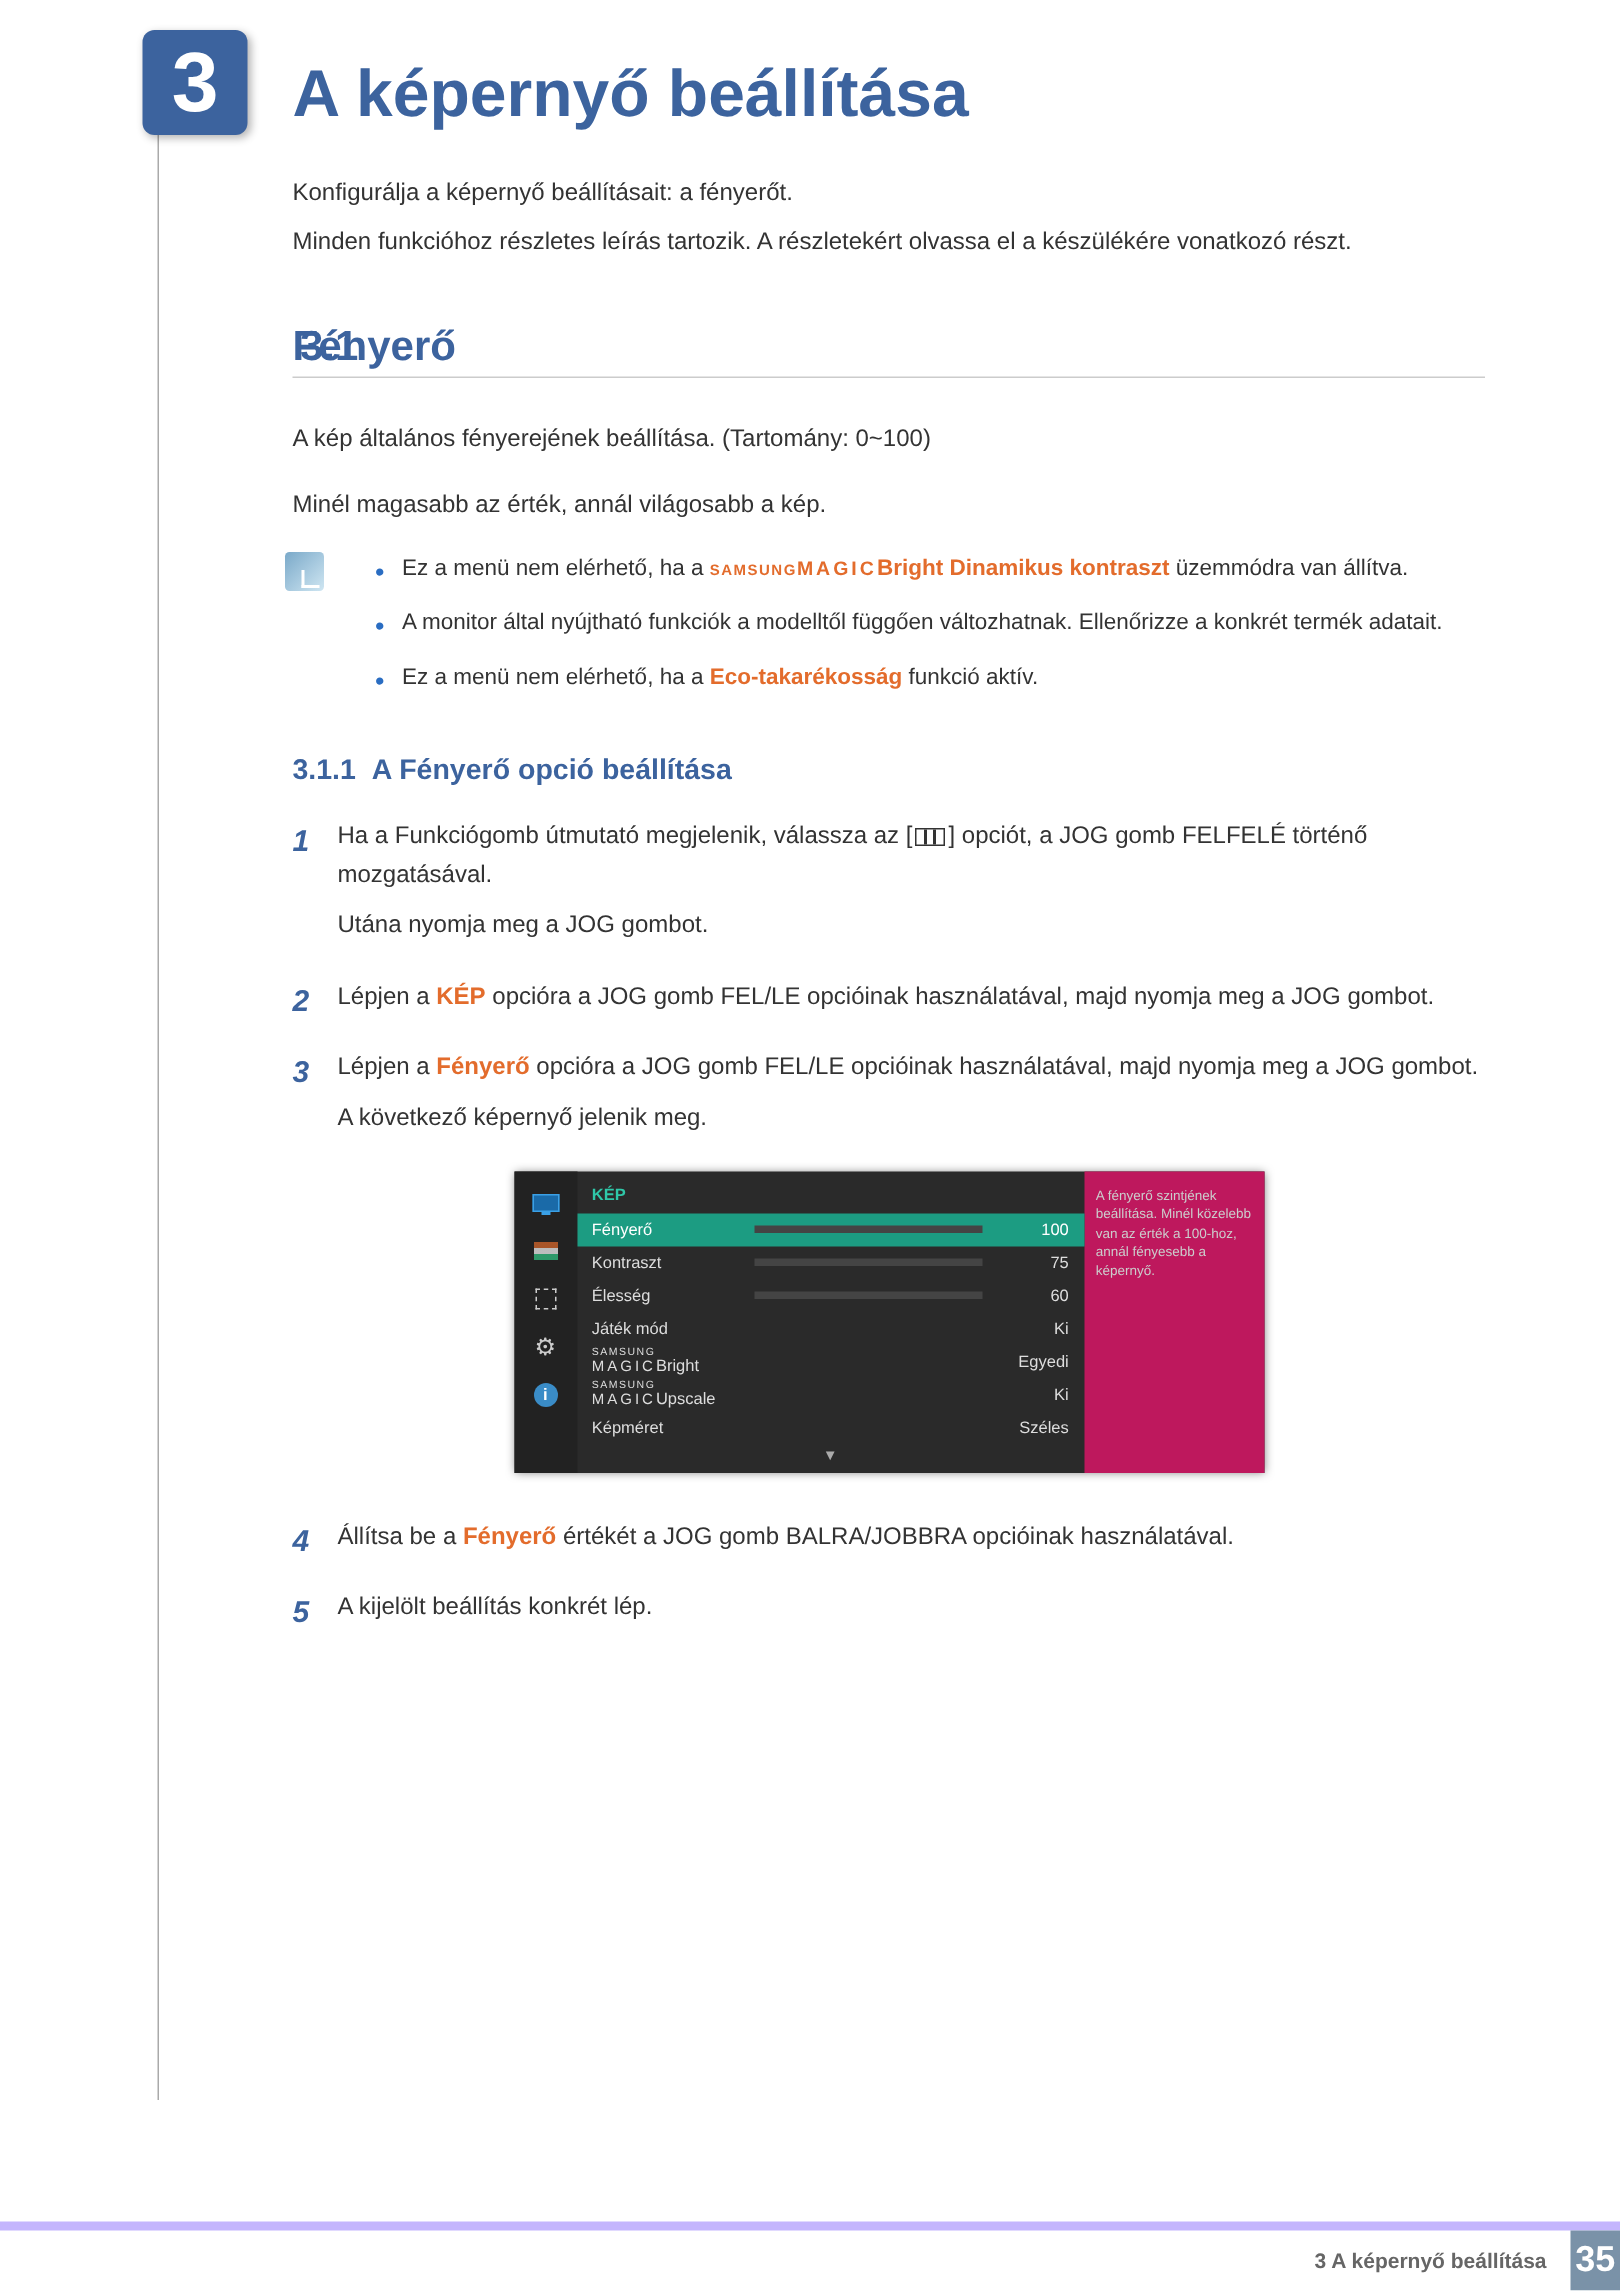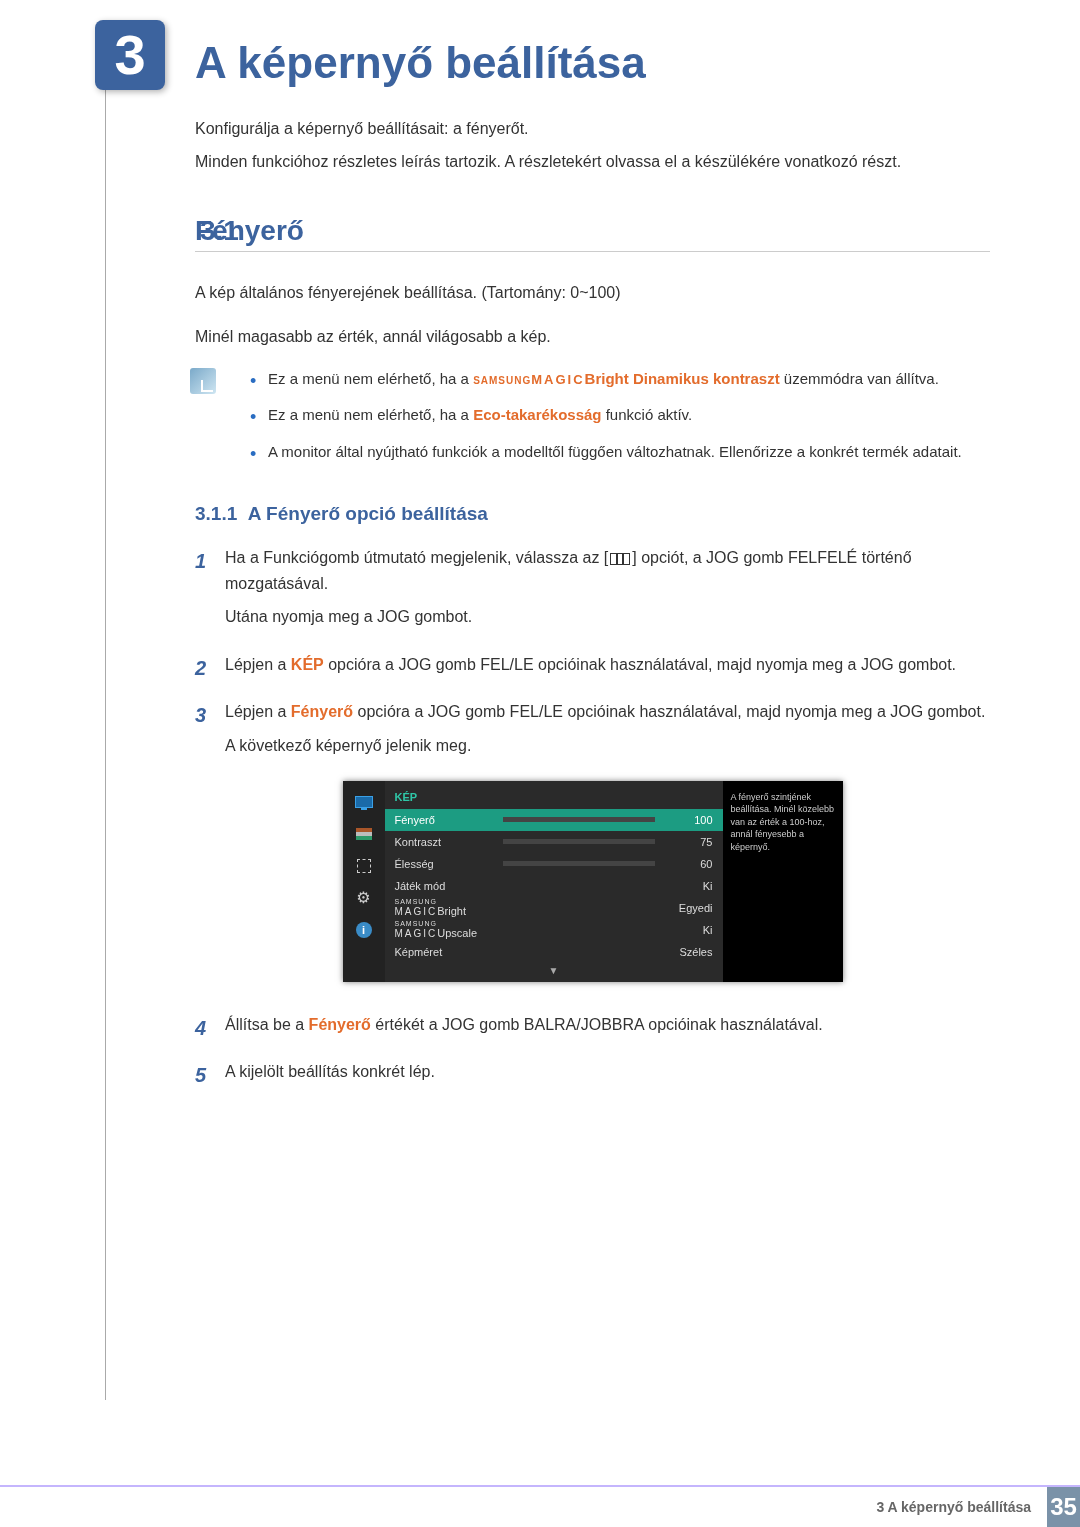--- a/index.html
+++ b/index.html
@@ -300,10 +300,10 @@
       <li>
         <span>Ez a menü nem elérhető, ha a </span><span class="magic-prefix">SAMSUNG</span><span class="magic-main">MAGIC</span><span class="emph-red">Bright</span><span class="emph-red"> Dinamikus kontraszt</span><span> üzemmódra van állítva.</span>
       </li>
+      <li>A monitor által nyújtható funkciók a modelltől függően változhatnak. Ellenőrizze a konkrét termék adatait.</li>
       <li>
         <span>Ez a menü nem elérhető, ha a </span><span class="emph-red">Eco-takarékosság</span><span> funkció aktív.</span>
       </li>
-      <li>A monitor által nyújtható funkciók a modelltől függően változhatnak. Ellenőrizze a konkrét termék adatait.</li>
     </ul>
   </div>
 

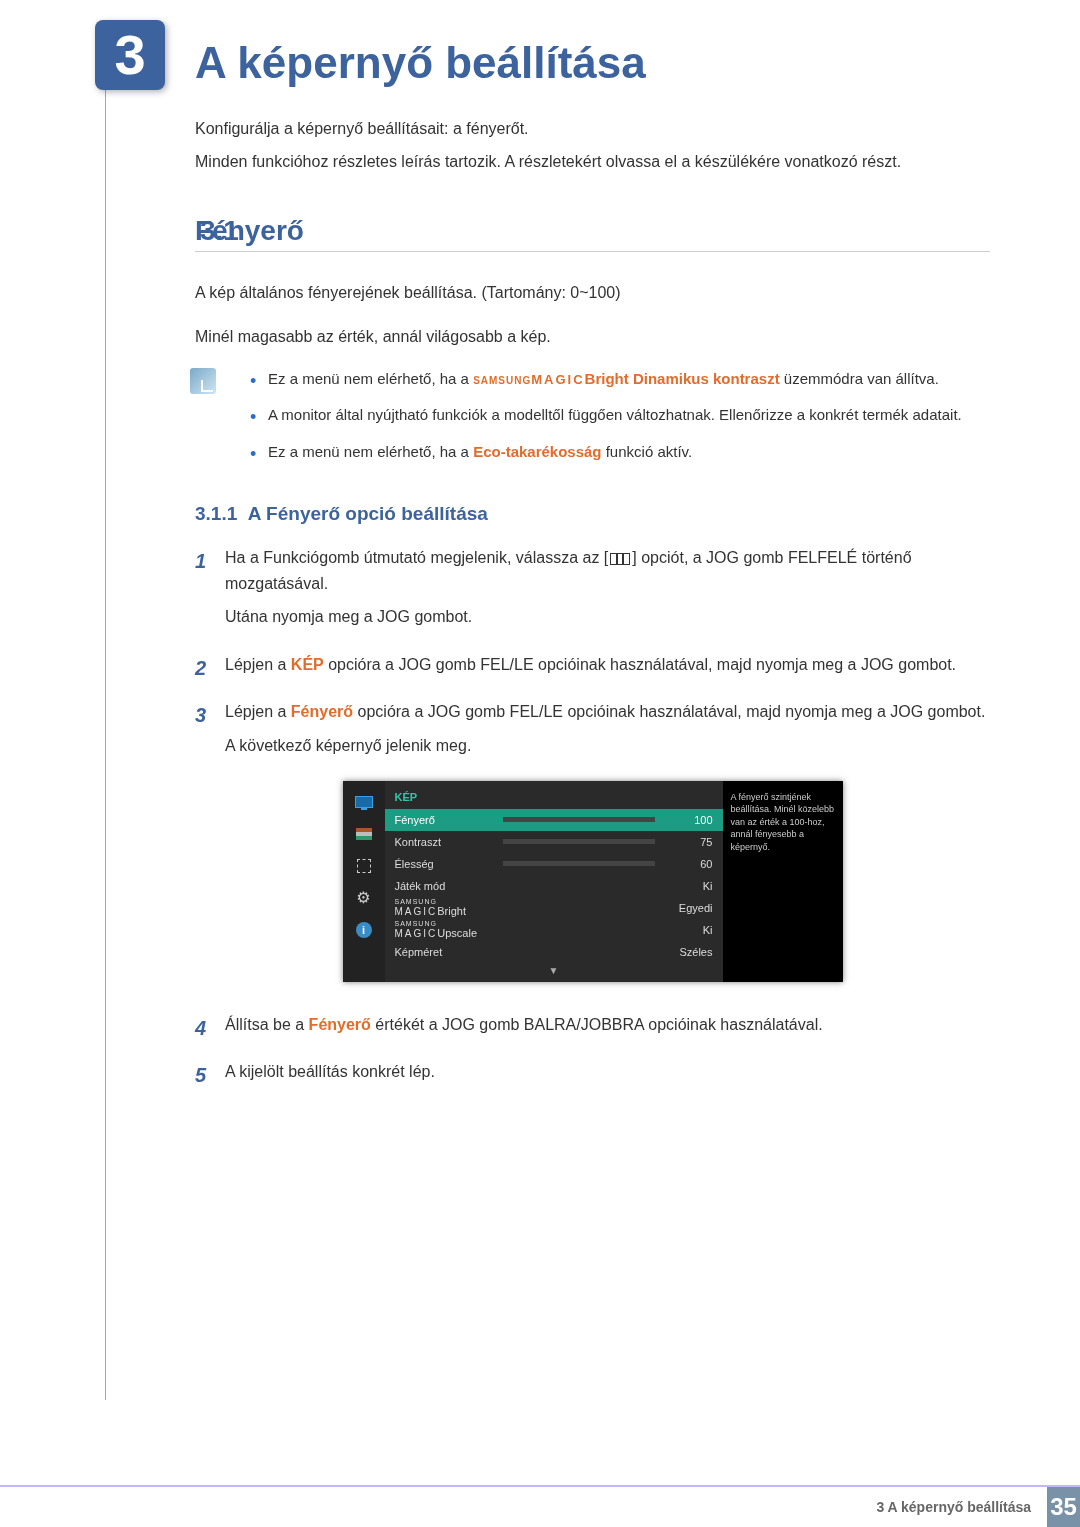--- a/index.html
+++ b/index.html
@@ -230,7 +230,7 @@
   .magic-label-big { font-size: 10px; letter-spacing: 2px; display: inline; }
   .osd-desc {
     width: 120px;
-    background: #000000;
+    background: #be185d;
     padding: 10px 8px;
     font-size: 9px;
     line-height: 1.4;

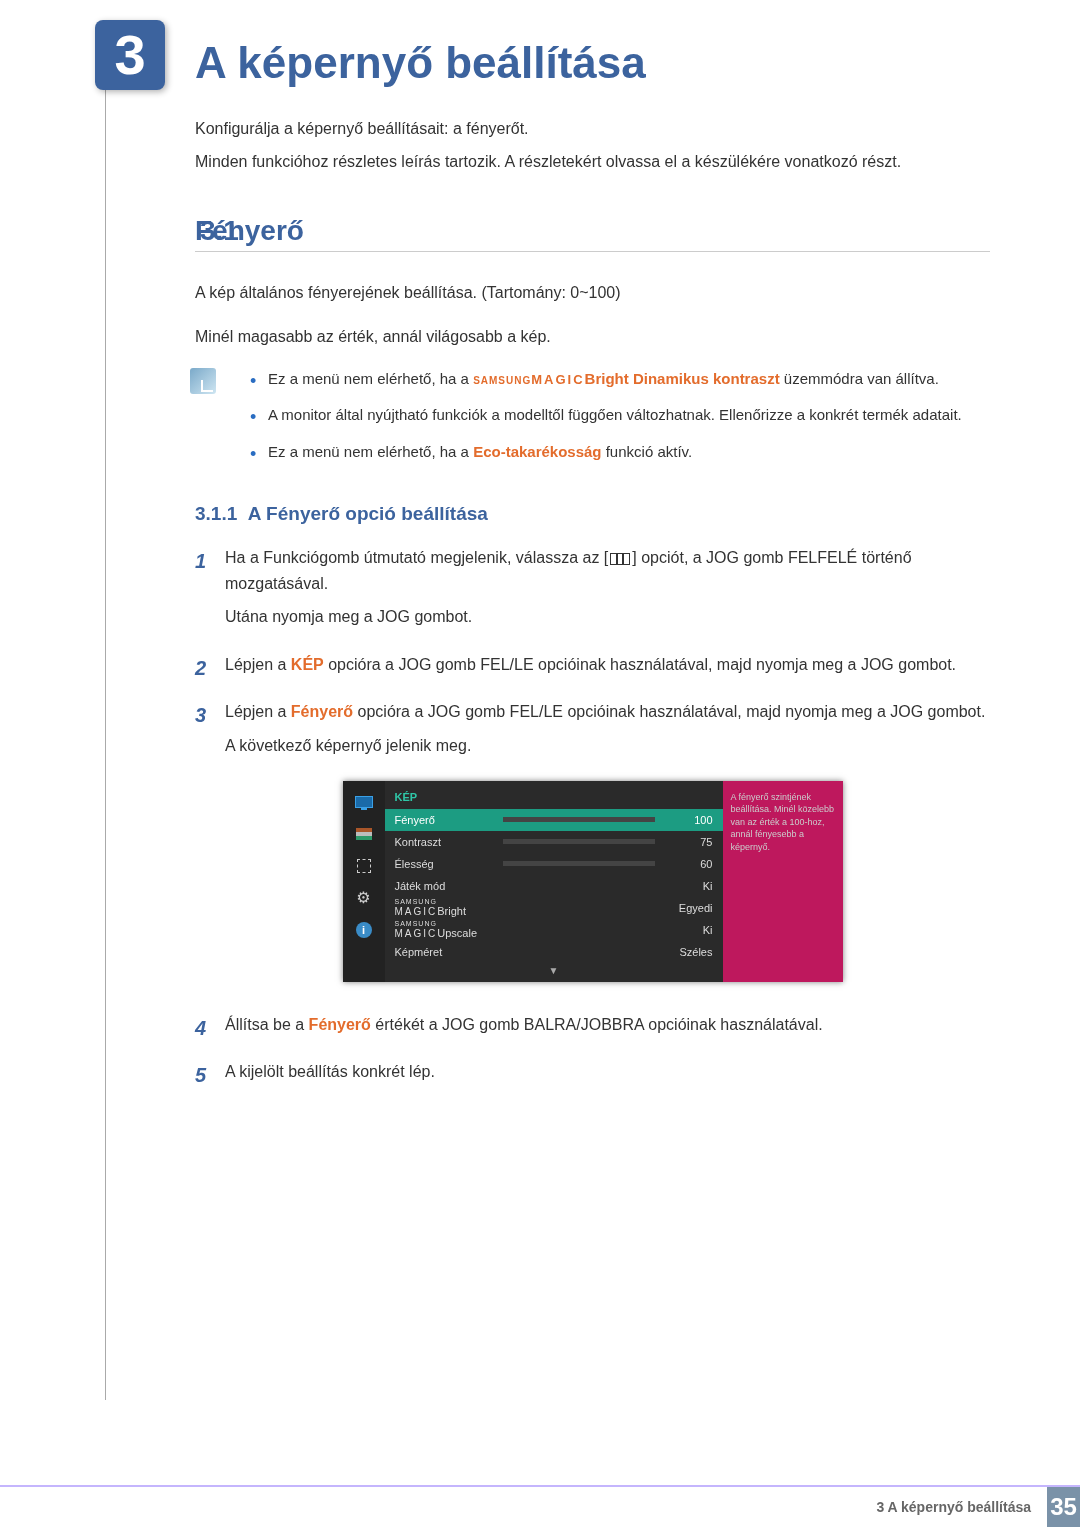--- a/index.html
+++ b/index.html
@@ -250,7 +250,7 @@
     bottom: 0;
     right: 0;
     left: 0;
-    border-top: 2px solid #c4b5fd;
+    border-top: 6px solid #c4b5fd;
     display: flex;
     justify-content: flex-end;
     align-items: stretch;

